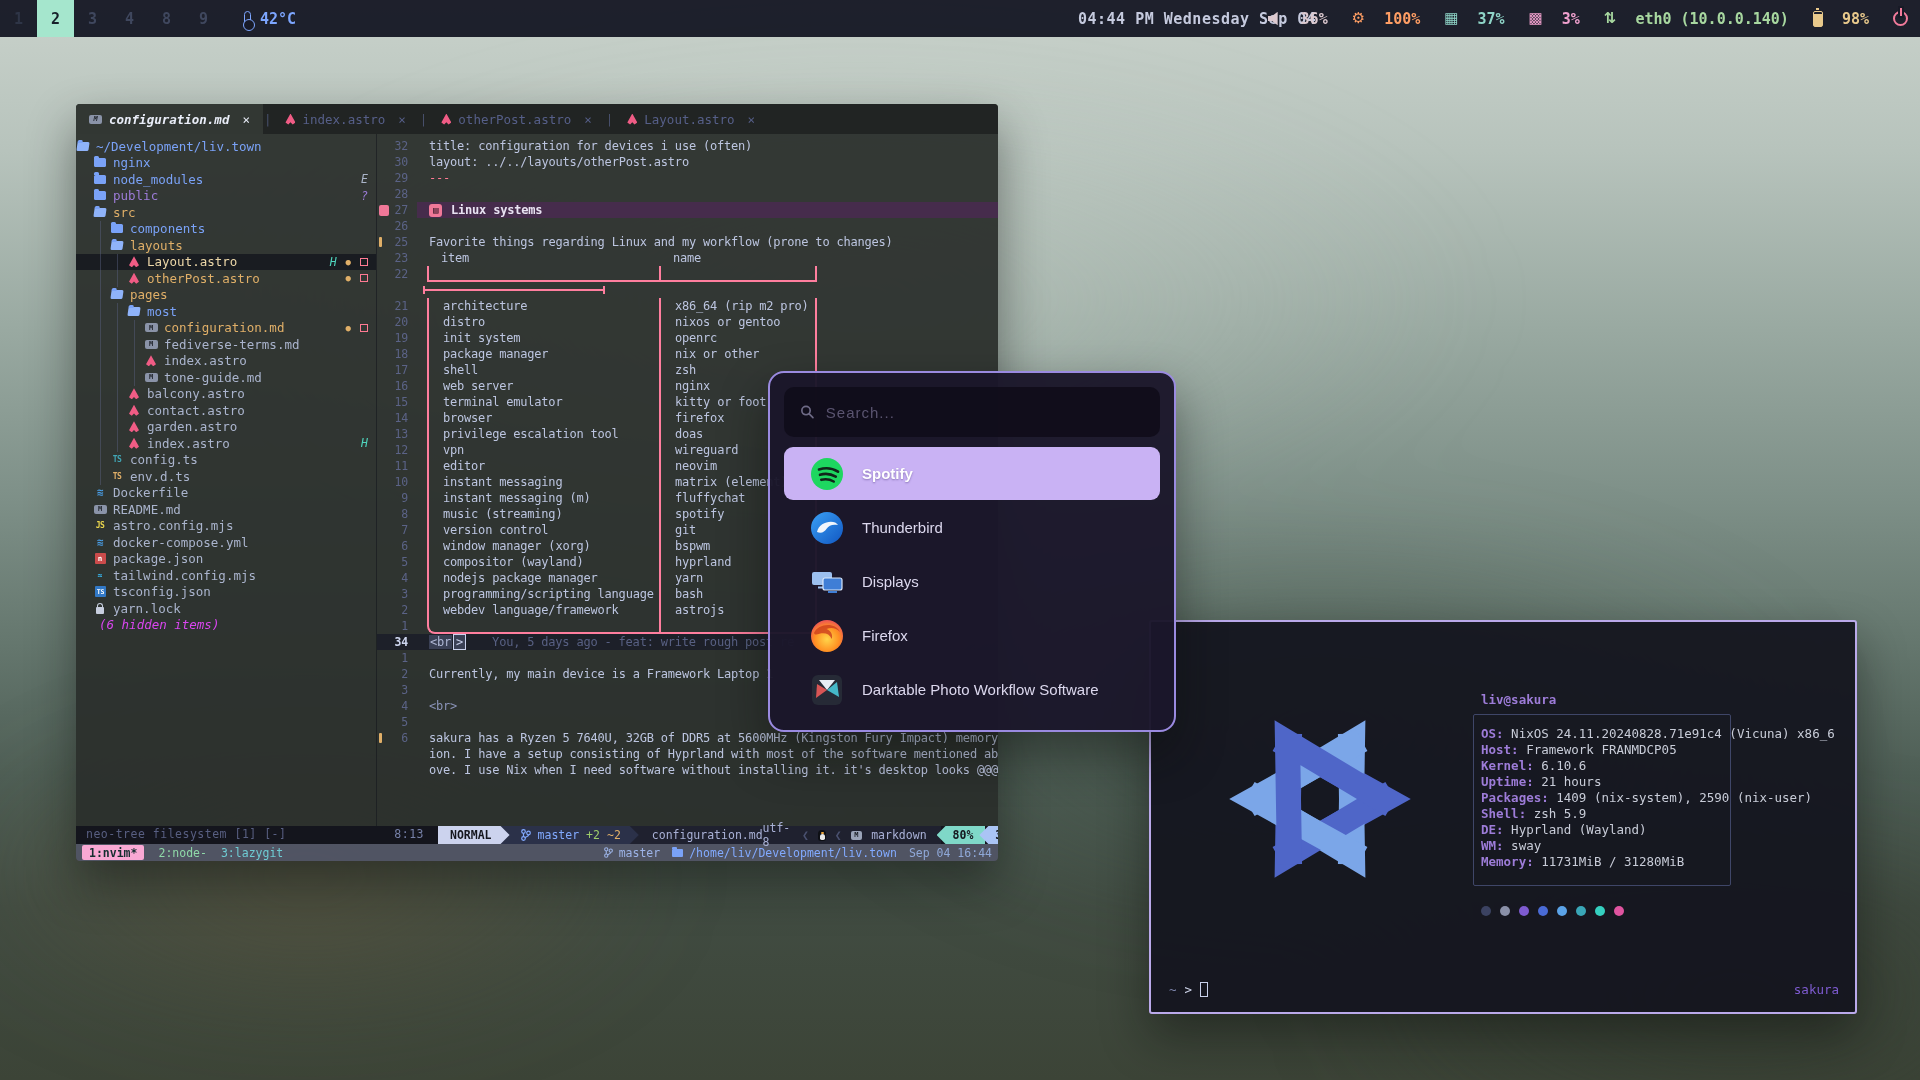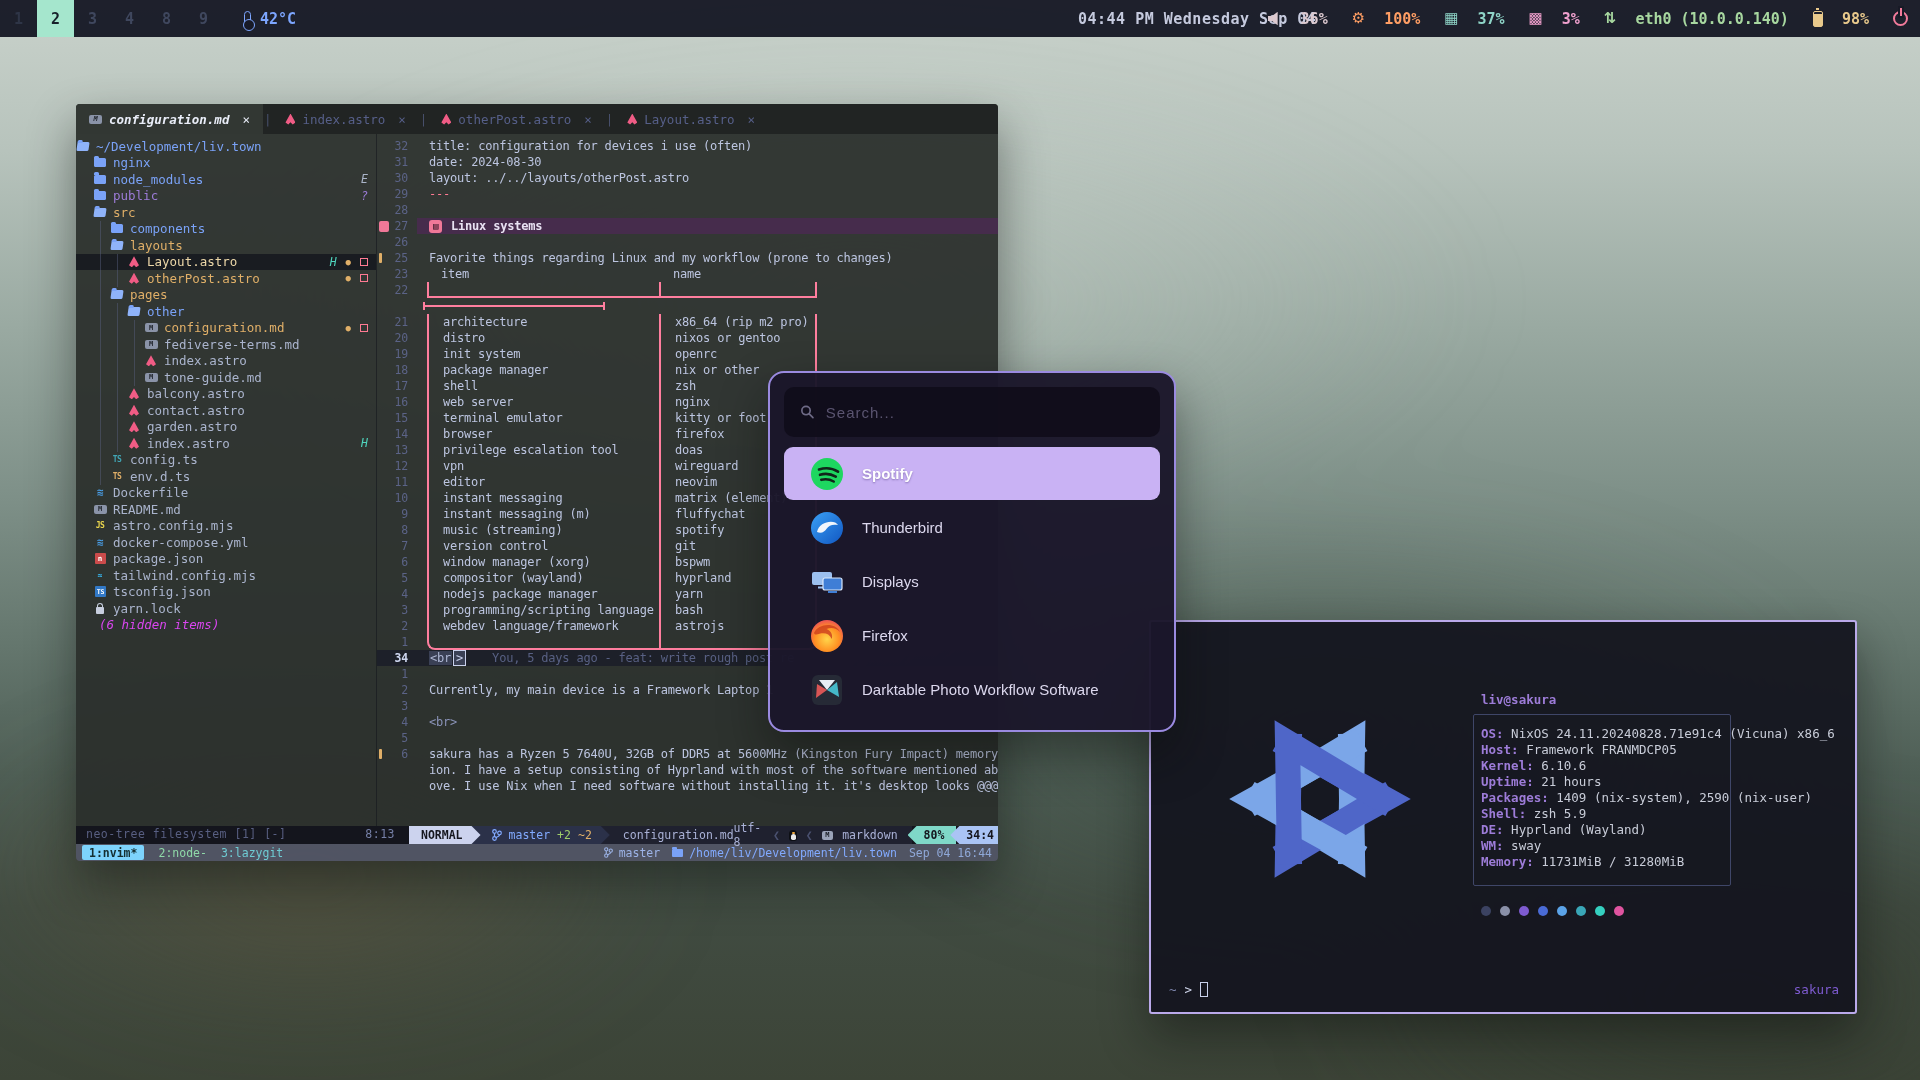--- a/index.html
+++ b/index.html
@@ -269,7 +269,6 @@
       </div>
     <div class="buffer" id="buffer">
         <div class="bline"><span class="gutter">32</span><span class="btext">title: configuration for devices i use (often)</span></div>
-        <div class="bline"><span class="gutter">31</span><span class="btext">date: 2024-08-30</span></div>
         <div class="bline"><span class="gutter">30</span><span class="btext">layout: ../../layouts/otherPost.astro</span></div>
         <div class="bline"><span class="gutter">29</span><span class="btext rose">---</span></div>
         <div class="bline"><span class="gutter">28</span><span class="btext"></span></div>

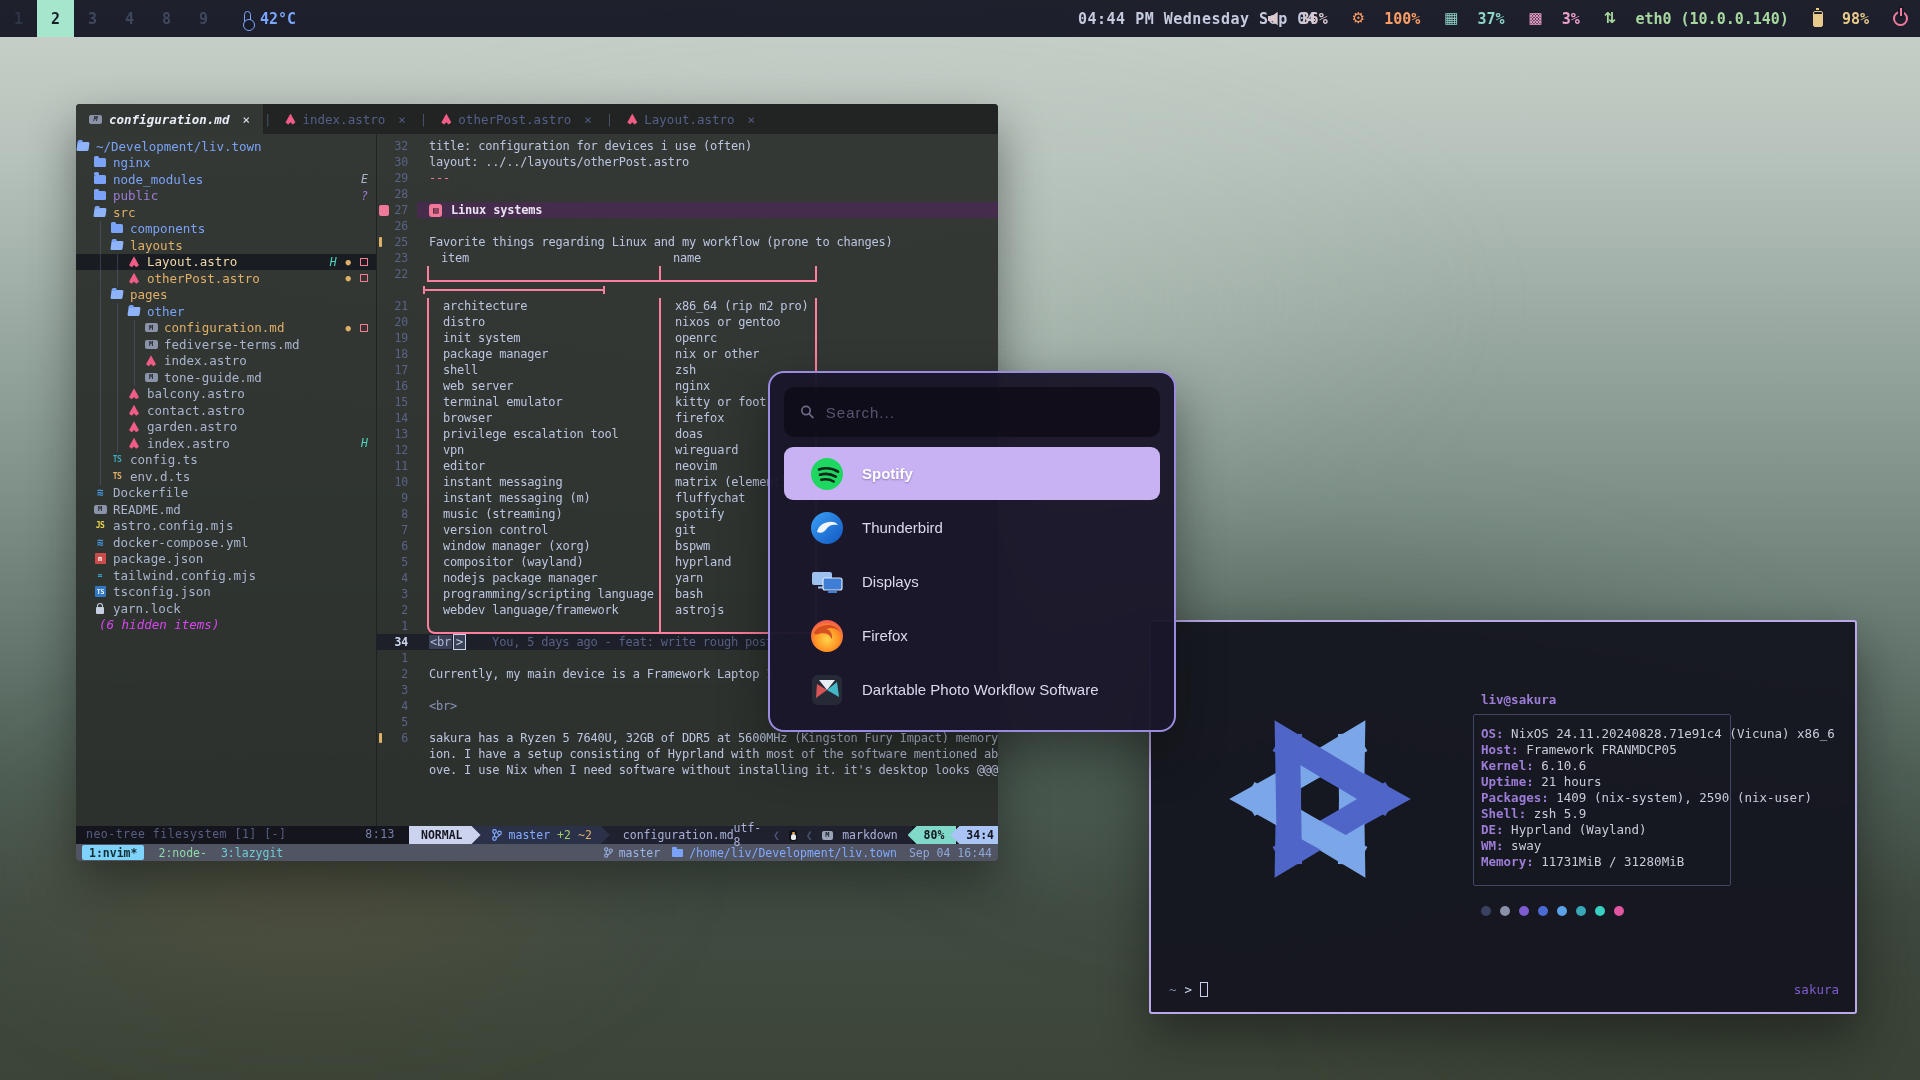--- a/index.html
+++ b/index.html
@@ -246,7 +246,7 @@
         <div class="ntrow sel"><span class="ntguide"></span><span class="ntguide line"></span><span class="ntguide line"></span><span class="fico"><span class="ic-astro"></span></span><span class="ntlabel c-cream">Layout.astro</span><span class="ntmarks"><span style="color: rgb(79, 214, 190); font-style: italic;">H</span><span class="mk-dot" style="color: rgb(224, 175, 104);">●</span><span class="mk-sq"></span></span></div>
         <div class="ntrow"><span class="ntguide"></span><span class="ntguide line"></span><span class="ntguide line"></span><span class="fico"><span class="ic-astro"></span></span><span class="ntlabel c-yellow">otherPost.astro</span><span class="ntmarks"><span class="mk-dot" style="color: rgb(224, 175, 104);">●</span><span class="mk-sq"></span></span></div>
         <div class="ntrow"><span class="ntguide"></span><span class="ntguide line"></span><span class="fico"><span class="ic-folder open"></span></span><span class="ntlabel c-yellow">pages</span></div>
-        <div class="ntrow"><span class="ntguide"></span><span class="ntguide line"></span><span class="ntguide line"></span><span class="fico"><span class="ic-folder open"></span></span><span class="ntlabel c-blue">other</span></div>
+        <div class="ntrow"><span class="ntguide"></span><span class="ntguide line"></span><span class="ntguide line"></span><span class="fico"><span class="ic-folder open"></span></span><span class="ntlabel c-blue">most</span></div>
         <div class="ntrow"><span class="ntguide"></span><span class="ntguide line"></span><span class="ntguide line"></span><span class="ntguide line"></span><span class="fico"><span class="ic-md">M</span></span><span class="ntlabel c-yellow">configuration.md</span><span class="ntmarks"><span class="mk-dot" style="color: rgb(224, 175, 104);">●</span><span class="mk-sq"></span></span></div>
         <div class="ntrow"><span class="ntguide"></span><span class="ntguide line"></span><span class="ntguide line"></span><span class="ntguide line"></span><span class="fico"><span class="ic-md">M</span></span><span class="ntlabel c-fg">fediverse-terms.md</span></div>
         <div class="ntrow"><span class="ntguide"></span><span class="ntguide line"></span><span class="ntguide line"></span><span class="ntguide line"></span><span class="fico"><span class="ic-astro"></span></span><span class="ntlabel c-fg">index.astro</span></div>

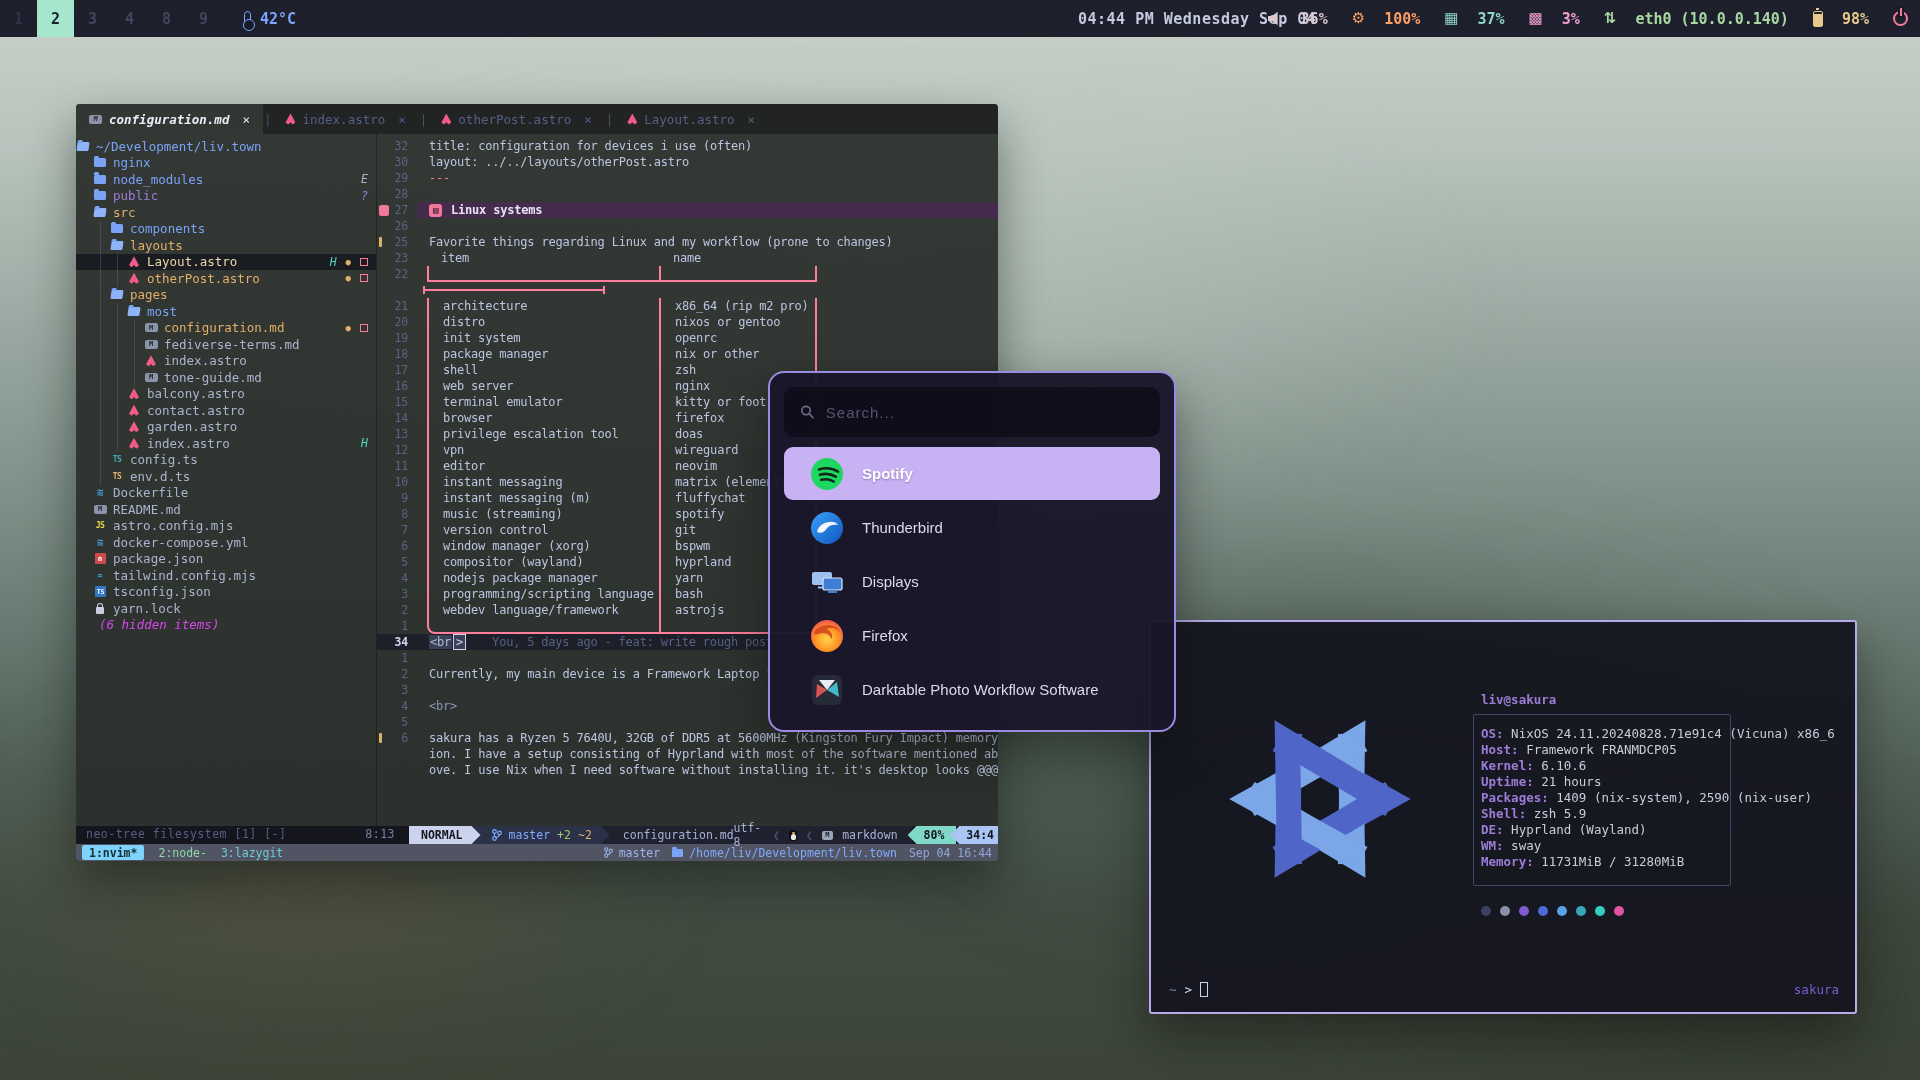--- a/index.html
+++ b/index.html
@@ -105,7 +105,7 @@
 
   
   .statusline{height:18px;flex:0 0 auto;display:flex;align-items:stretch;font-size:11.5px;background:rgba(18,19,28,.9);color:#585f82}
-  .sl-left{width:333px;flex:0 0 auto;display:flex;align-items:center;justify-content:space-between;padding:0 14px 2px 10px;letter-spacing:.5px}
+  .sl-left{width:362px;flex:0 0 auto;display:flex;align-items:center;justify-content:space-between;padding:0 14px 2px 10px;letter-spacing:.5px}
   .sl-pos813{color:#7680a8}
   .seg{display:flex;align-items:center;padding:0 12px;position:relative}
   .seg.mode{background:#ccd3ee;color:#15161e;font-weight:bold;clip-path:polygon(0 0,calc(100% - 9px) 0,100% 50%,calc(100% - 9px) 100%,0 100%);padding-right:18px;z-index:3}

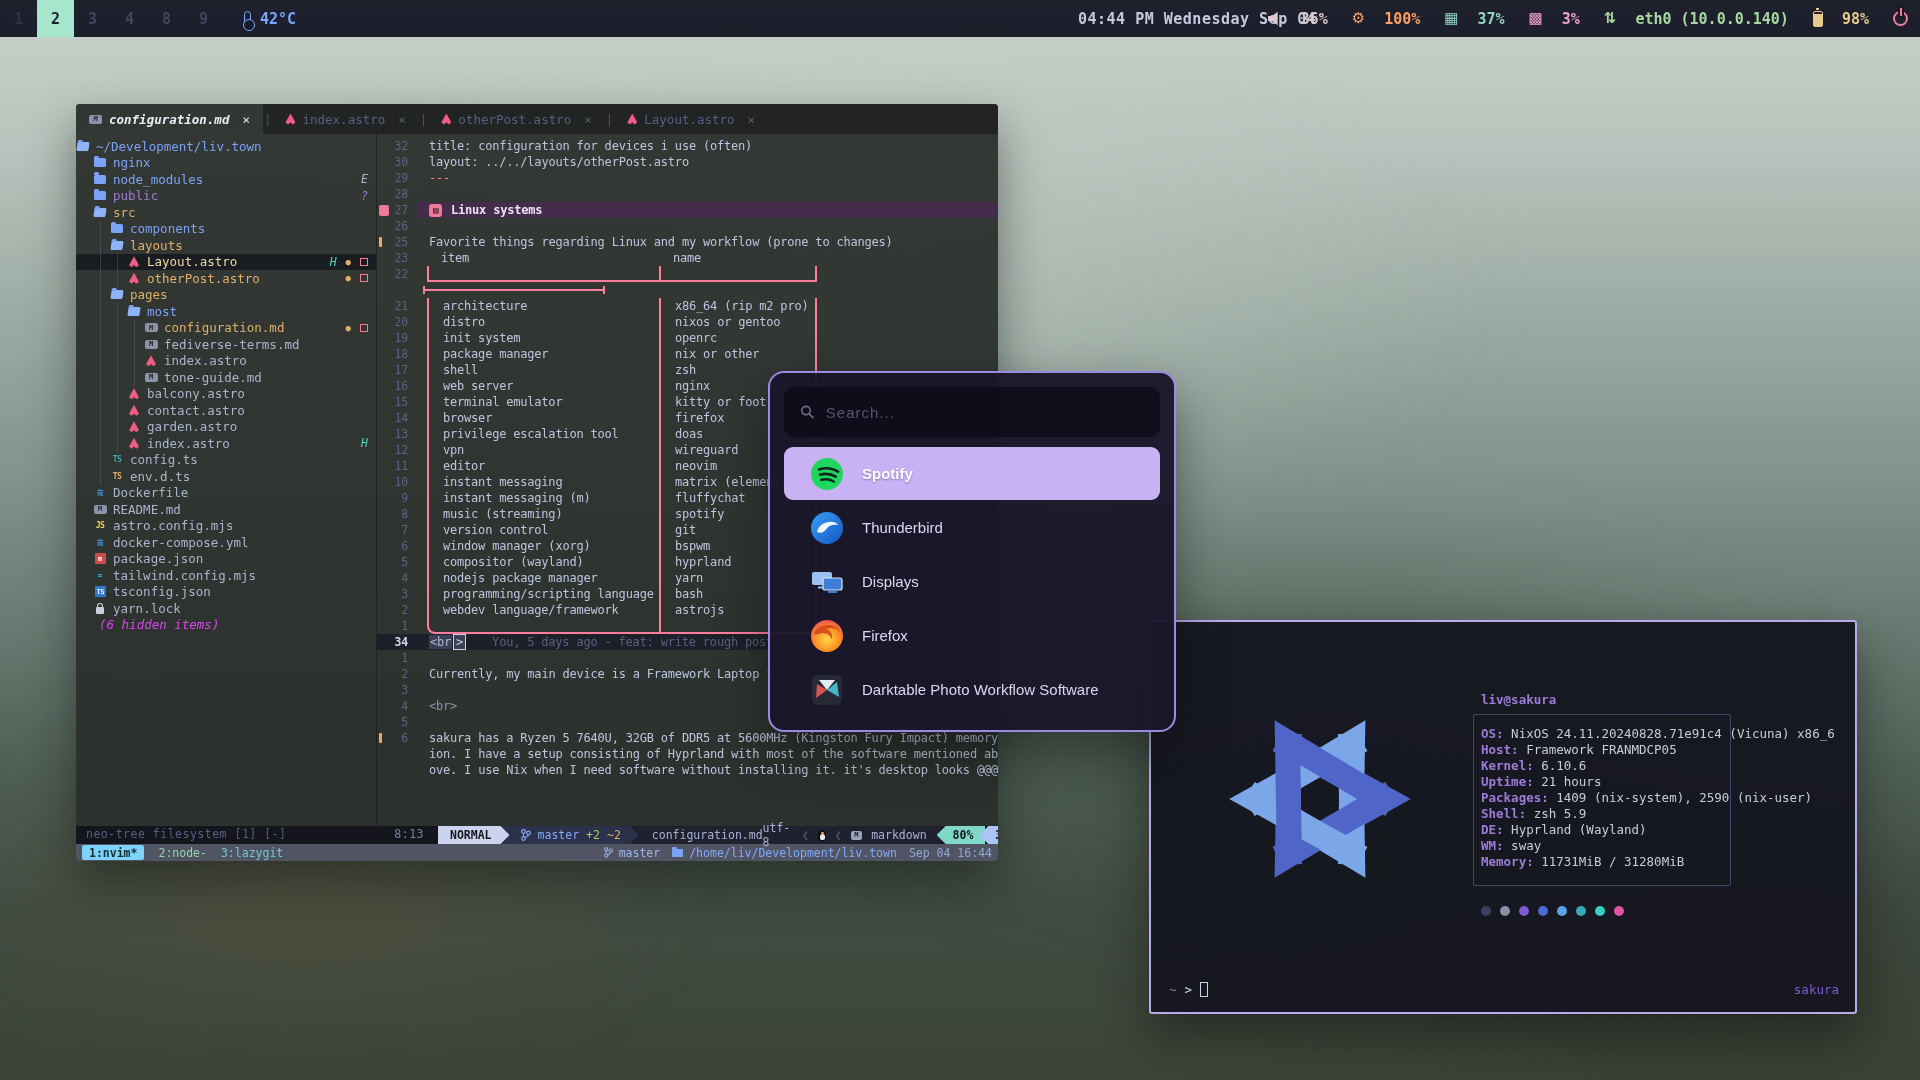--- a/index.html
+++ b/index.html
@@ -126,7 +126,7 @@
   .tmuxbar{height:17px;flex:0 0 auto;background:rgba(103,107,132,.62);display:flex;align-items:center;font-size:11.5px;padding:0 6px;gap:14px}
   .tmux-win{color:#8fd9a8}
   .tmux-win.w3{color:#6fccd4}
-  .tmux-active{background:#7dd3fc;color:#142e30;font-weight:bold;padding:0 7px;border-radius:2px;height:15px;display:flex;align-items:center}
+  .tmux-active{background:#f9a8d4;color:#142e30;font-weight:bold;padding:0 7px;border-radius:2px;height:15px;display:flex;align-items:center}
   .tmux-right{margin-left:auto;display:flex;align-items:center;gap:12px;color:#9db4e8}
   .tmux-path{display:flex;align-items:center;gap:6px;color:#82aaff}
   .tmux-time{color:#8fa8d8}

